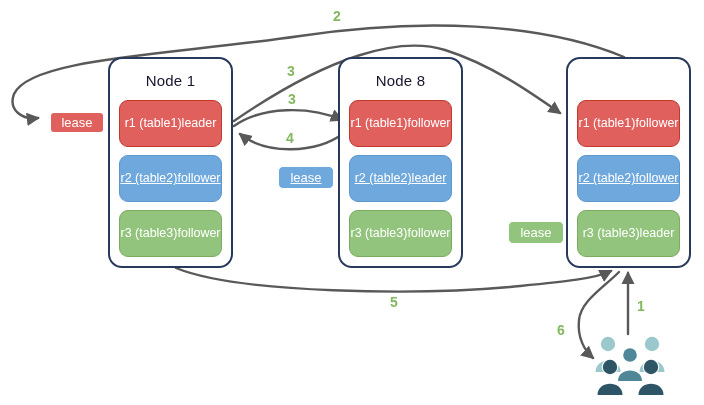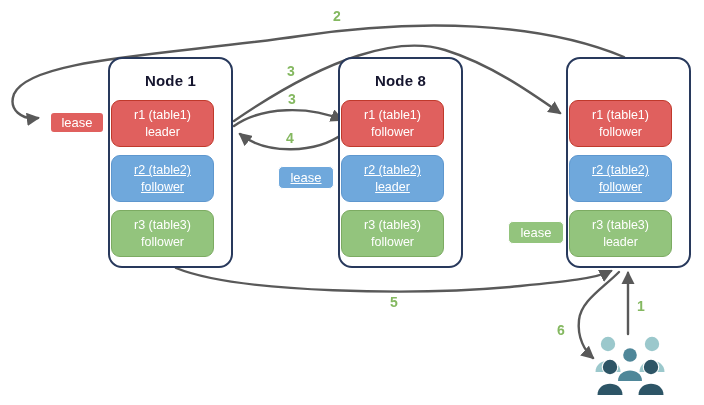--- a/index.html
+++ b/index.html
@@ -8,7 +8,7 @@
 
   .node{position:absolute;top:57px;width:125px;height:211px;background:var(--node_bg);
         border:2px solid var(--node_border);border-radius:14px;box-sizing:border-box;}
-  .node-title{text-align:center;margin-top:13px;font-size:15px;font-weight:bold;color:var(--title_color);letter-spacing:.2px;}
+  .node-title{text-align:center;margin-top:13px;font-size:15px;font-weight:normal;color:var(--title_color);letter-spacing:.2px;}
   .block{position:absolute;left:1px;width:103px;height:47px;border-radius:9px;border:1.5px solid;
          display:flex;flex-direction:column;align-items:center;justify-content:center;
          color:var(--text_white);font-size:12.5px;line-height:1.3;box-sizing:border-box;text-align:right;}

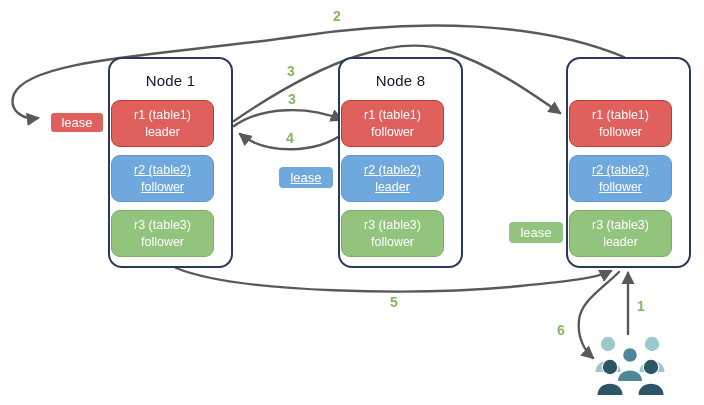--- a/index.html
+++ b/index.html
@@ -9,8 +9,8 @@
   .node{position:absolute;top:57px;width:125px;height:211px;background:var(--node_bg);
         border:2px solid var(--node_border);border-radius:14px;box-sizing:border-box;}
   .node-title{text-align:center;margin-top:13px;font-size:15px;font-weight:normal;color:var(--title_color);letter-spacing:.2px;}
-  .block{position:absolute;left:1px;width:103px;height:47px;border-radius:9px;border:1.5px solid;
-         display:flex;flex-direction:column;align-items:center;justify-content:center;
+  .block{position:absolute;left:9px;width:103px;height:47px;border-radius:9px;border:1.5px solid;
+         display:flex;flex-direction:row;align-items:center;justify-content:center;
          color:var(--text_white);font-size:12.5px;line-height:1.3;box-sizing:border-box;text-align:right;}
   .b1{top:41px}.b2{top:96px}.b3{top:151px}
   .red{background:var(--red_fill);border-color:var(--red_border);}

